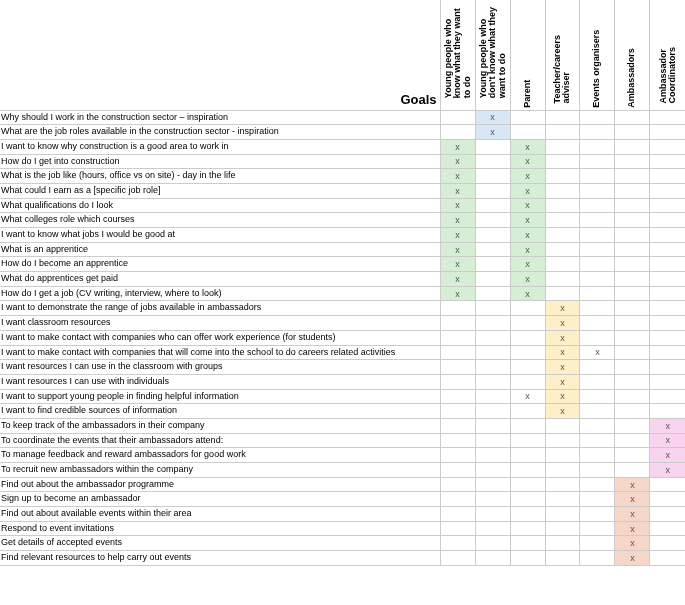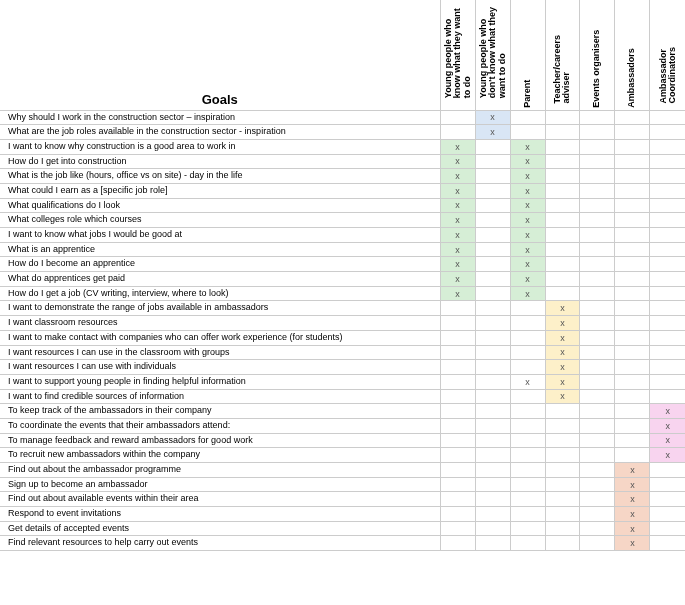--- a/index.html
+++ b/index.html
@@ -39,7 +39,7 @@
     text-align: left;
   }
   th.goals-head {
-    text-align: center;
+    text-align: right;
     vertical-align: bottom;
     font-size: 13px;
     font-weight: bold;

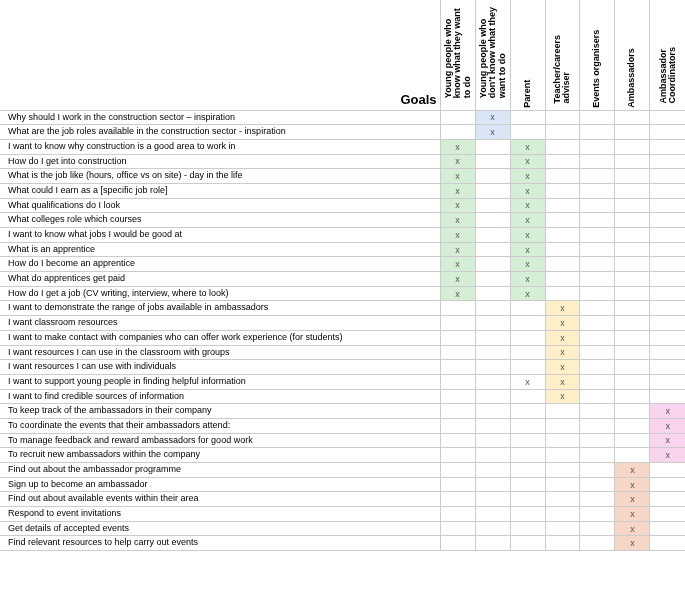--- a/index.html
+++ b/index.html
@@ -46,7 +46,7 @@
     padding: 2px 3px 3px 3px;
     border-left: none;
   }
-  td.goal { text-align: left; font-size: 9px; padding: 1px 8px; line-height: 1.3; border-left: none; }
+  td.goal { text-align: left; font-size: 9px; padding: 1px 1px; line-height: 1.3; border-left: none; }
   td.mark { text-align: center; font-size: 9px; color: #555; }
   td.right-edge, th.right-edge { border-right: none; }
   

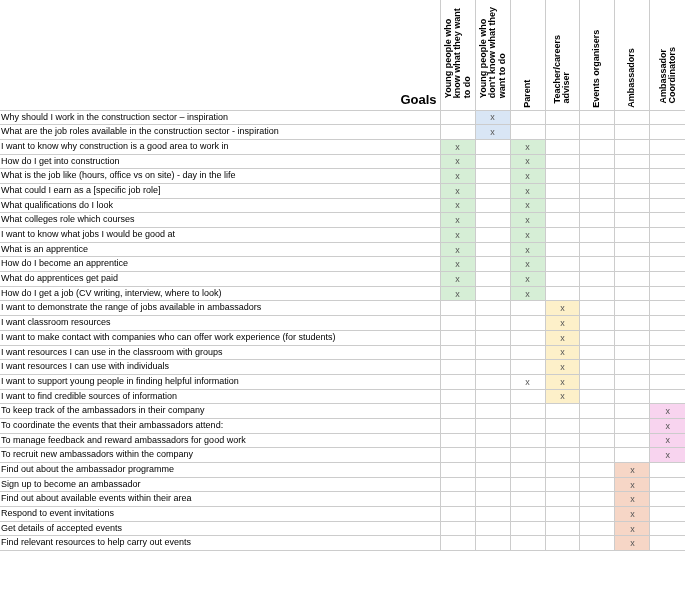--- a/index.html
+++ b/index.html
@@ -246,6 +246,16 @@
           <td class="mark right-edge"></td>
         </tr>
         <tr>
+          <td class="goal">I want to make contact with companies that will come into the school to do careers related activities</td>
+          <td class="mark"></td>
+          <td class="mark"></td>
+          <td class="mark"></td>
+          <td class="mark c-yellow">x</td>
+          <td class="mark">x</td>
+          <td class="mark"></td>
+          <td class="mark right-edge"></td>
+        </tr>
+        <tr>
           <td class="goal">I want resources I can use in the classroom with groups</td>
           <td class="mark"></td>
           <td class="mark"></td>

